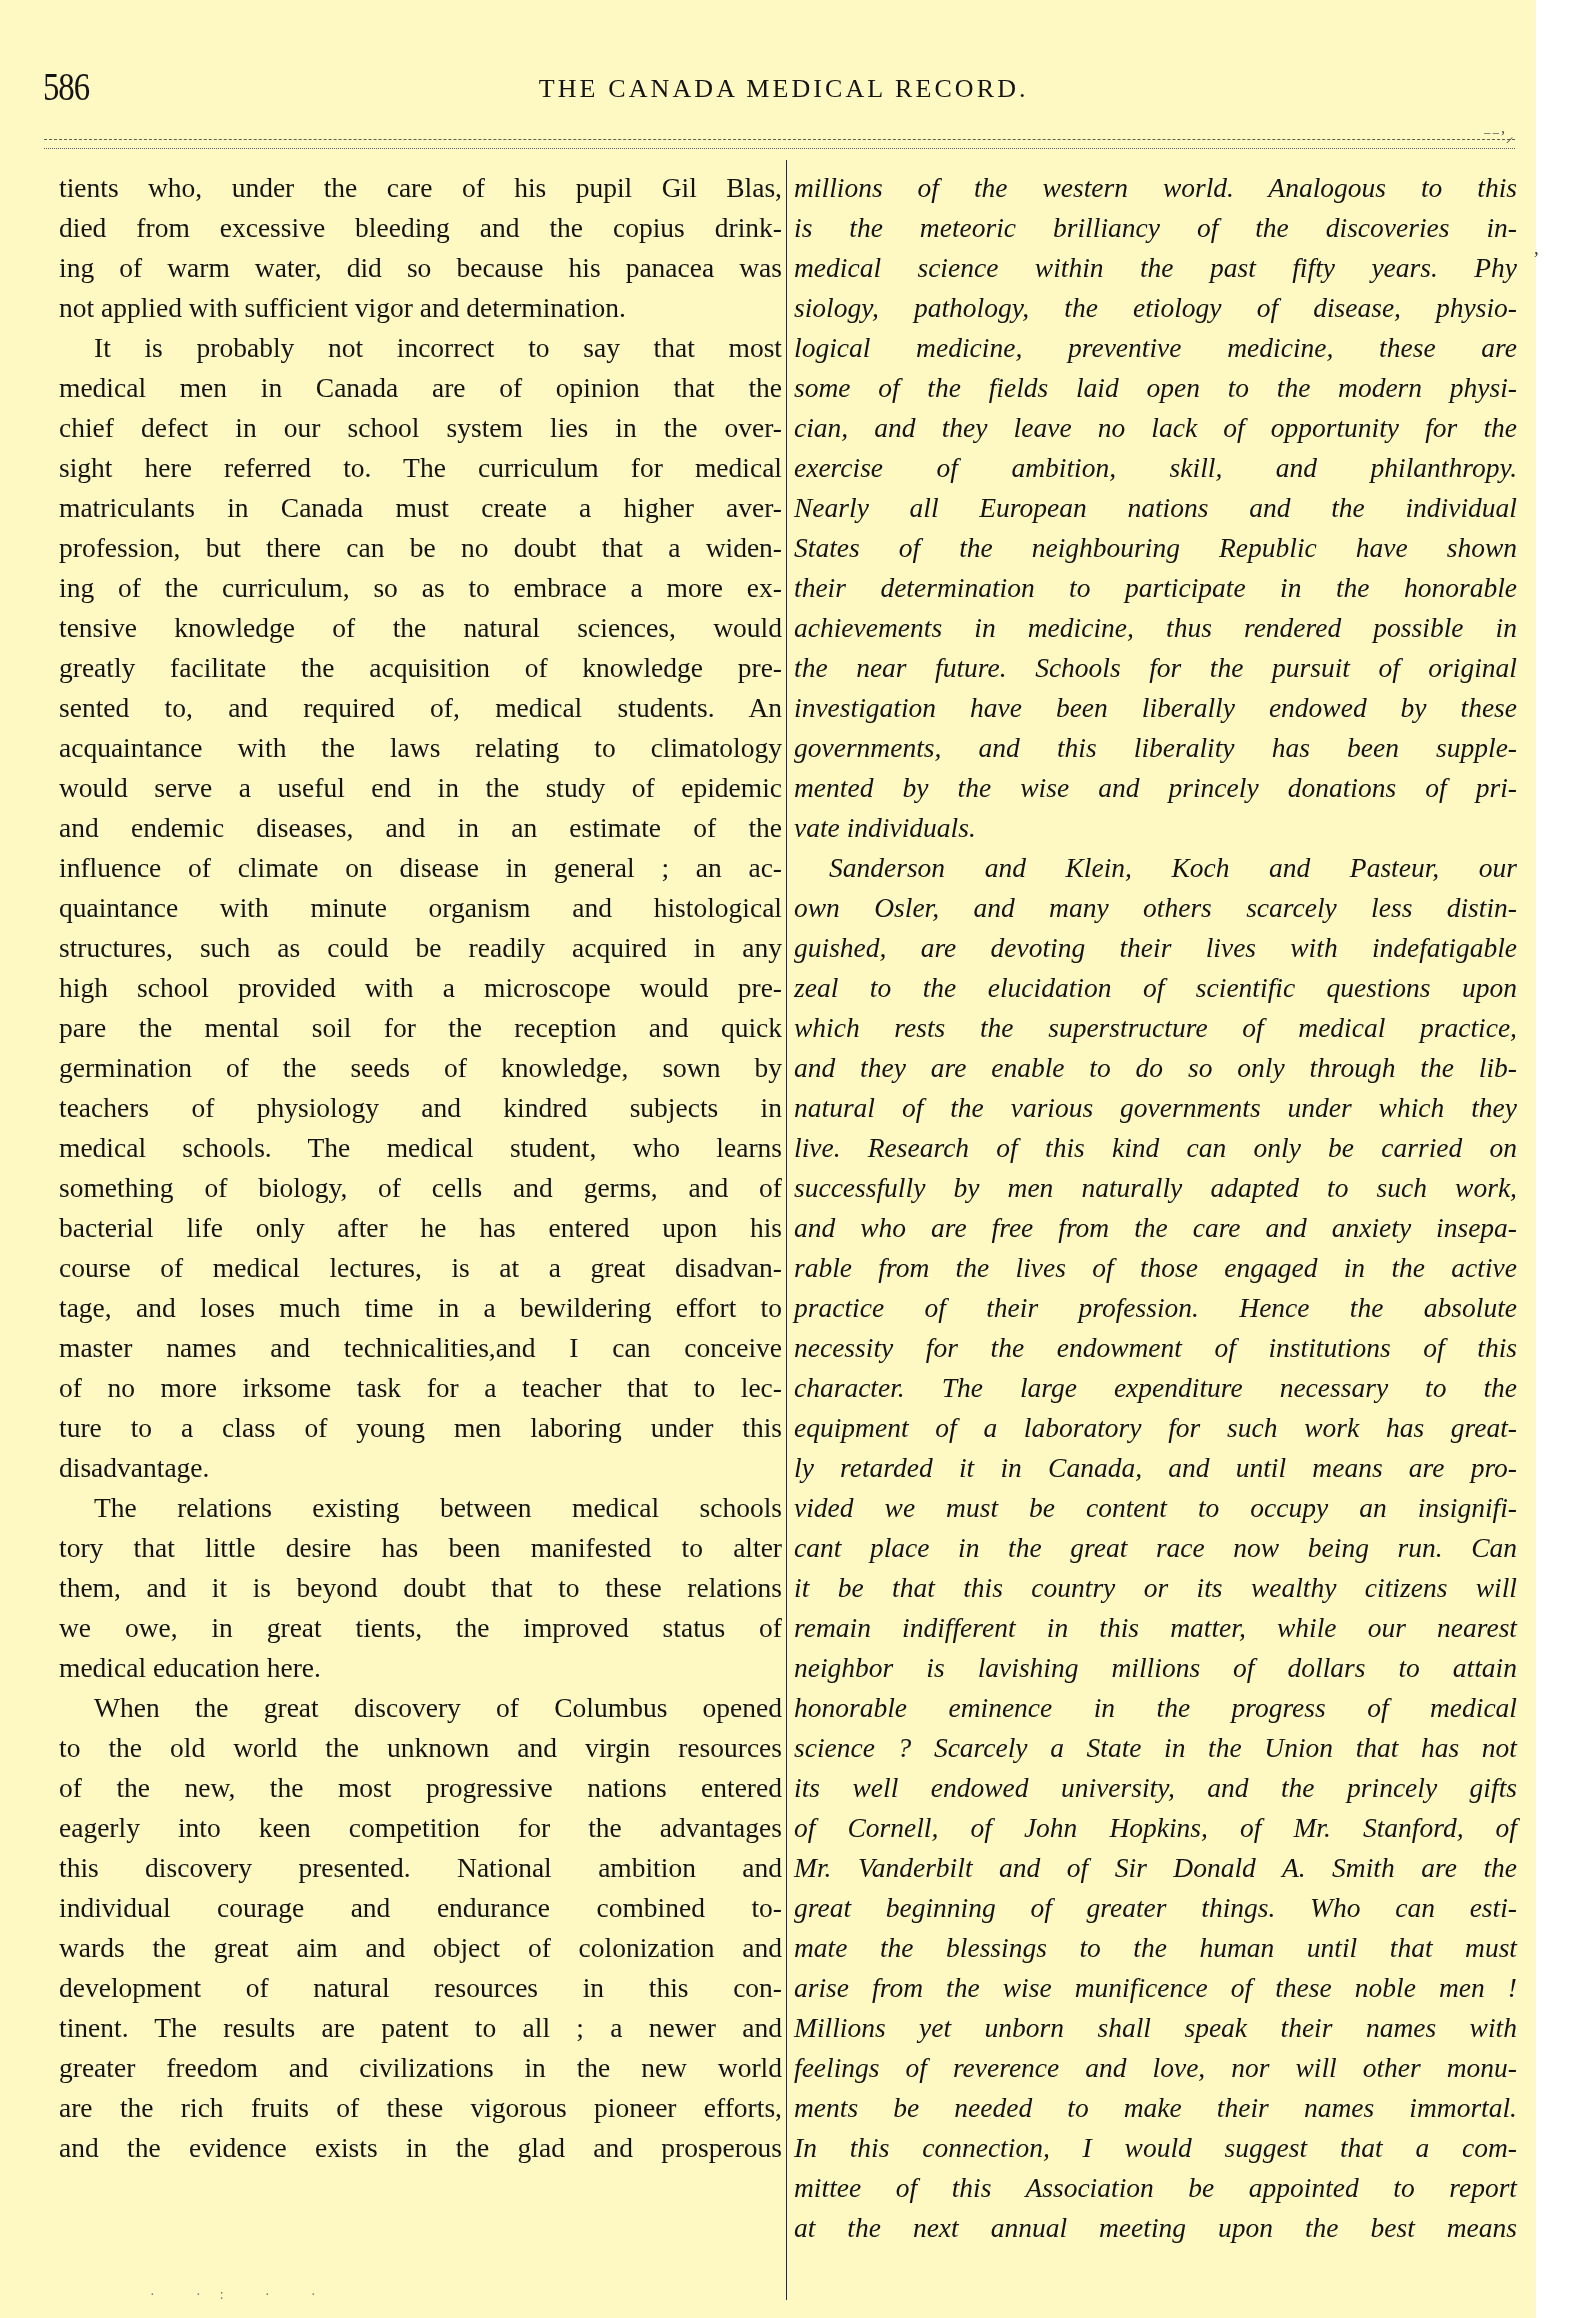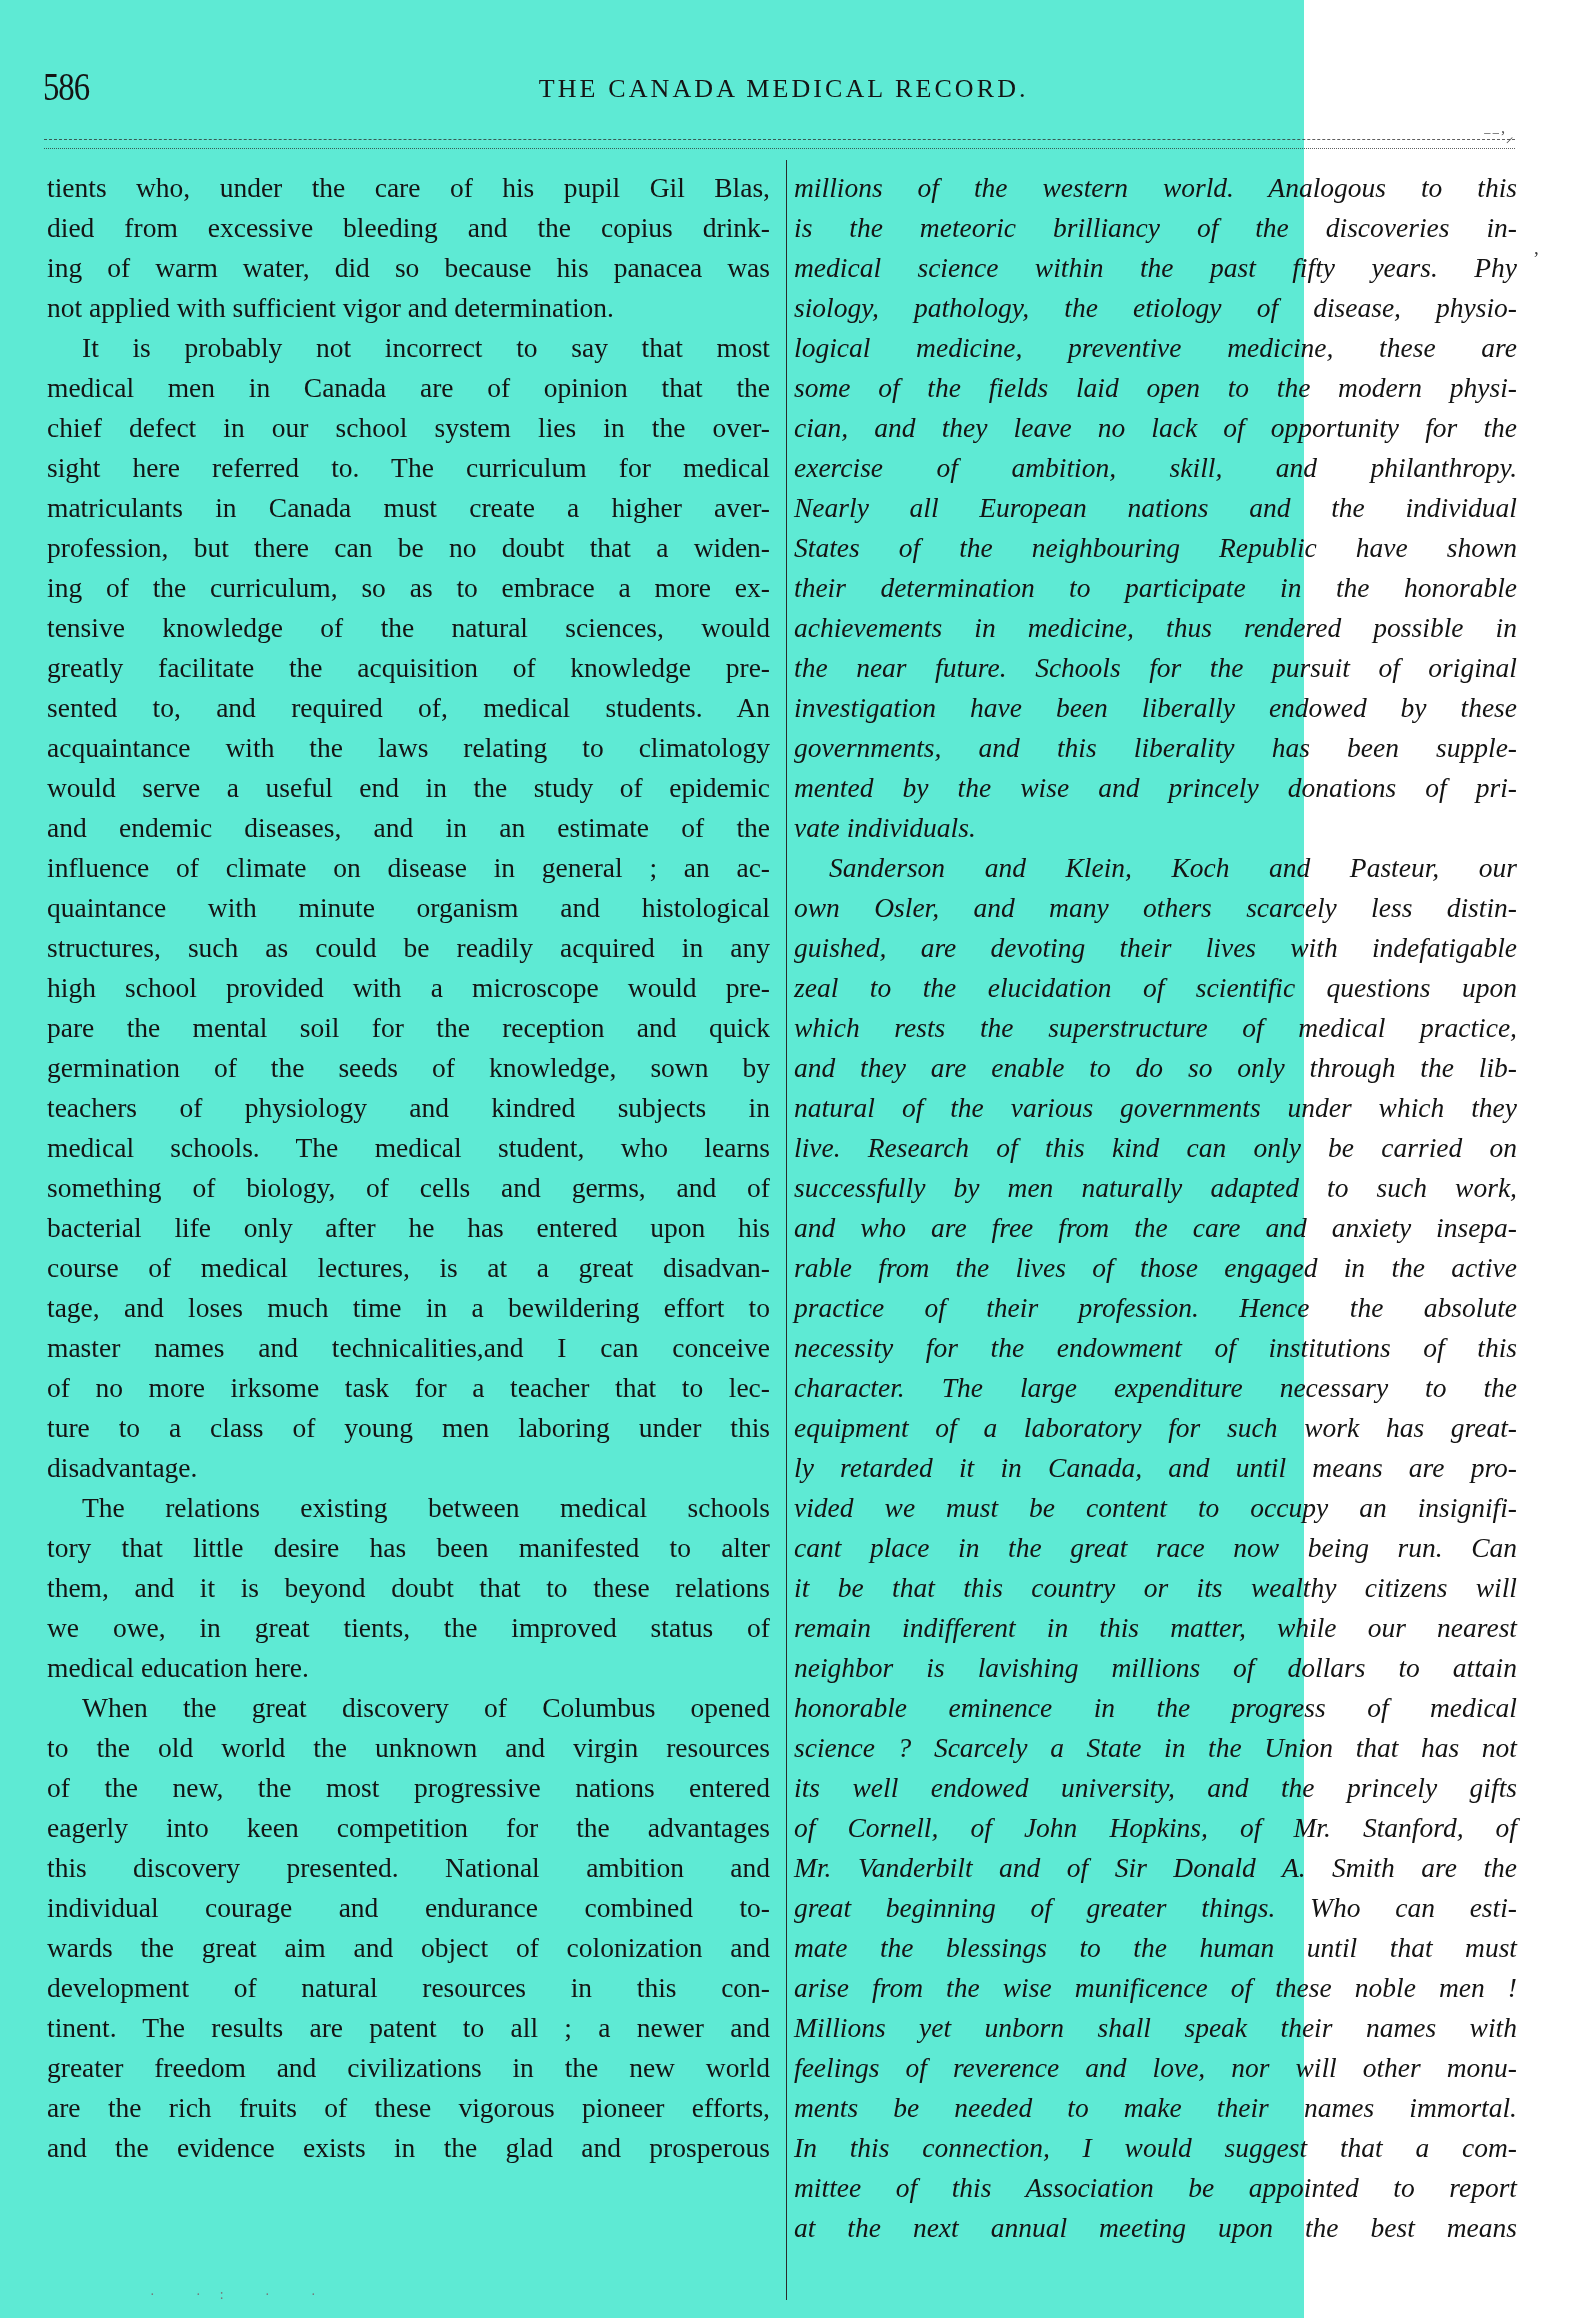--- a/index.html
+++ b/index.html
@@ -5,7 +5,7 @@
   html, body { margin:0; padding:0; background:#ffffff; }
   body { width:1580px; height:2319px; position:relative; overflow:hidden;
          font-family:"Liberation Serif","DejaVu Serif",serif; color:#141414; }
-  .page { position:absolute; left:0; top:0; width:1304px; height:2319px; background:#5eead4; }
+  .page { position:absolute; left:0; top:0; width:1536px; height:2319px; background:#fef9c3; }
   .folio { position:absolute; left:43px; top:63px; font-size:40px; letter-spacing:-1.3px;
            transform:scaleX(0.82); transform-origin:left top; }
   .running-head { position:absolute; left:0; width:1580px; top:74px; text-align:center;

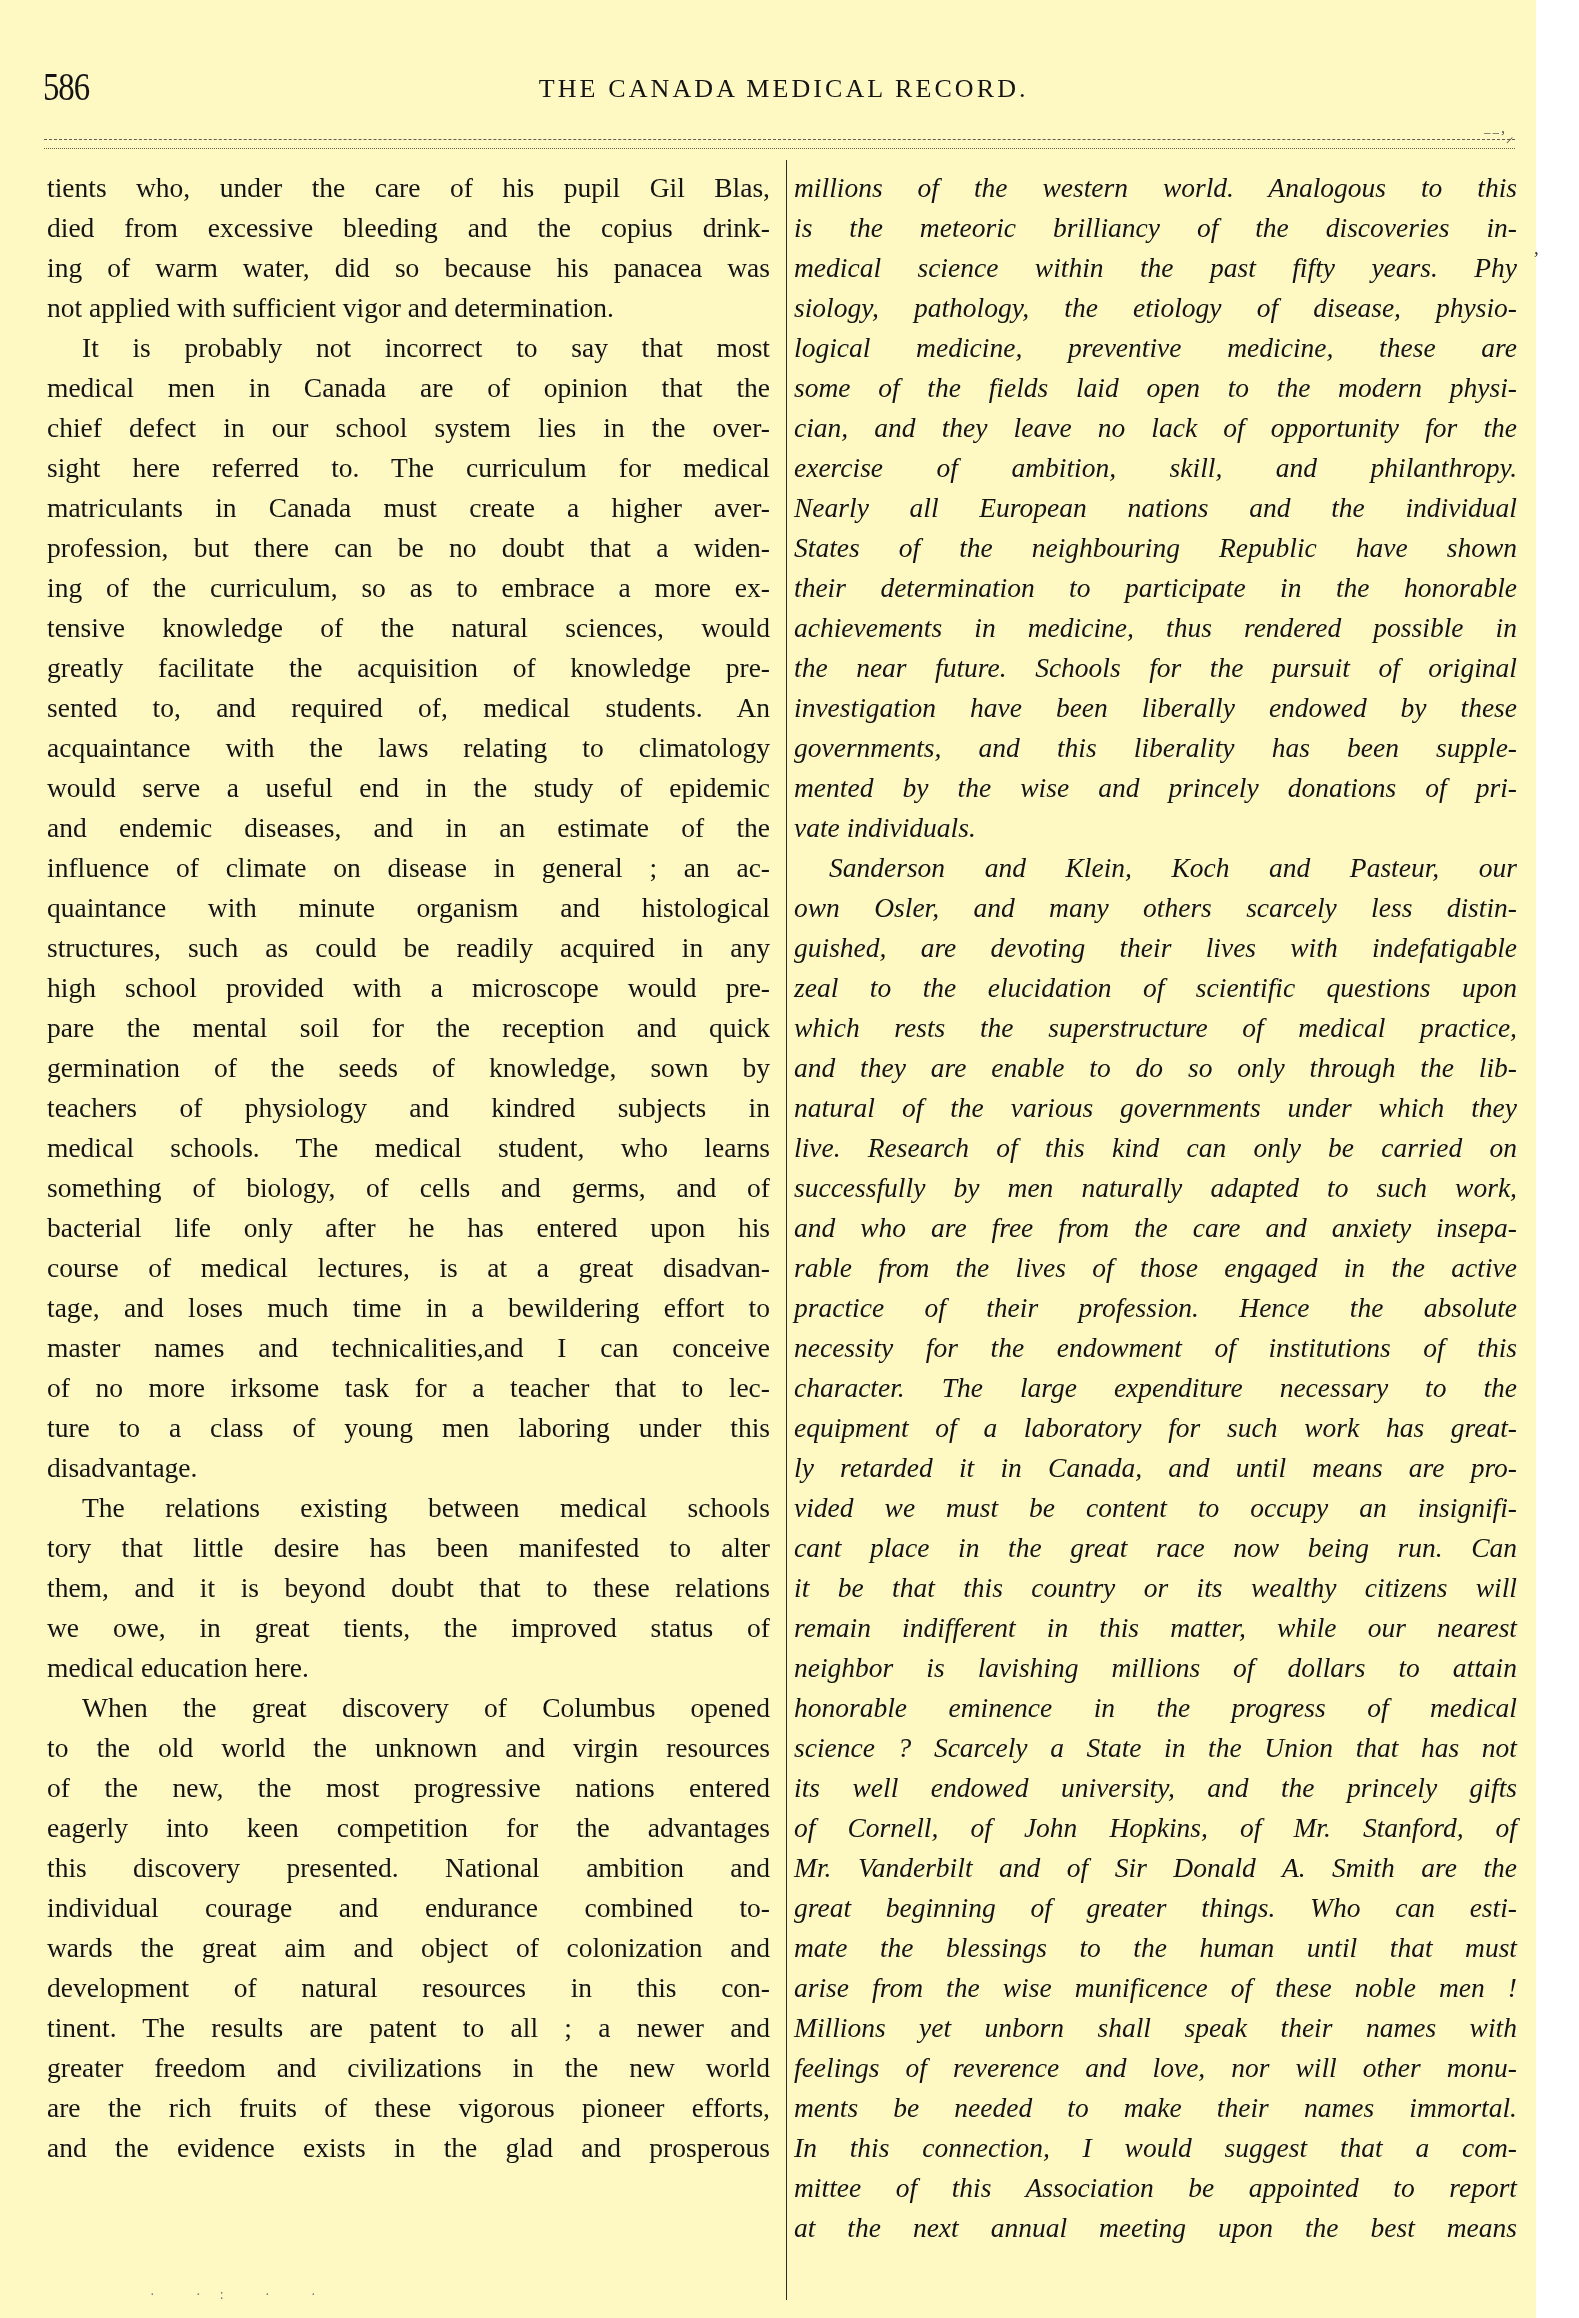--- a/index.html
+++ b/index.html
@@ -18,7 +18,7 @@
   .col-divider { position:absolute; left:786px; top:160px; height:2140px; width:0;
            border-left:1.9px solid #2b2b2b; }
   .column { position:absolute; top:168px; width:723px; }
-  .column.left { left:47px; }
+  .column.left { left:59px; }
   .column.right { left:794px;font-style:italic; }
   .line { display:block; height:40px; line-height:40px; font-size:27.5px;
           text-align:justify; text-align-last:justify; white-space:nowrap; overflow:visible; }

